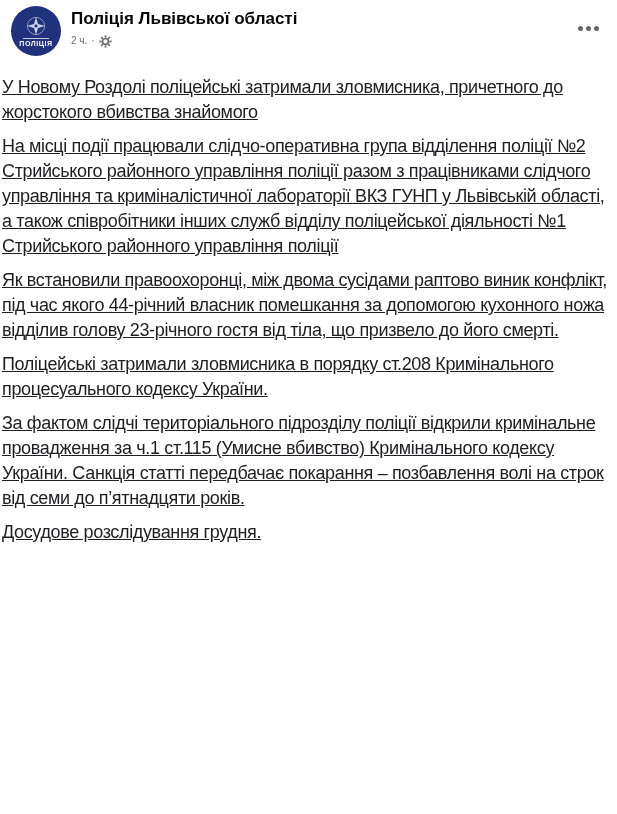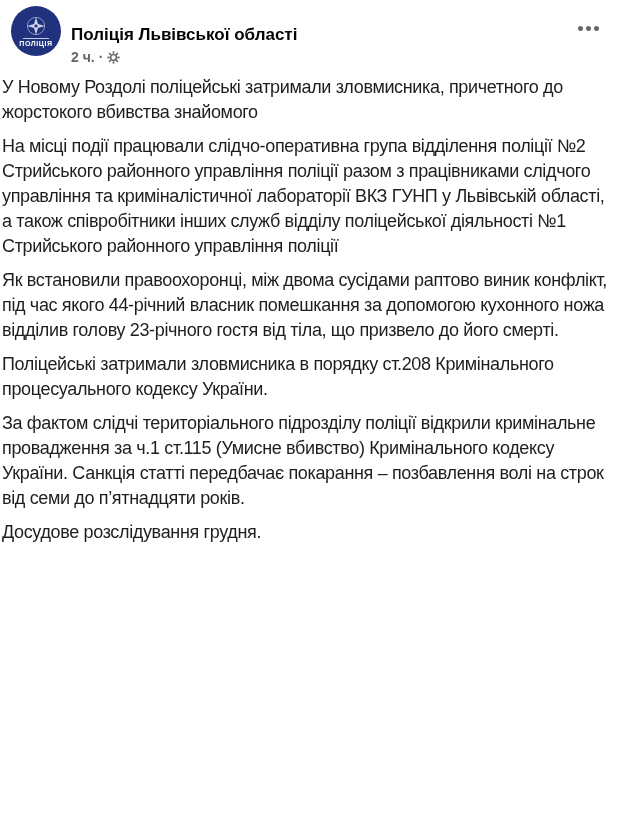--- a/index.html
+++ b/index.html
@@ -62,7 +62,6 @@
   .header-info {
     margin-left: 10px;
     padding-top: 1px;
-    margin-top: 16px;
   }
   .page-name {
     display: block;

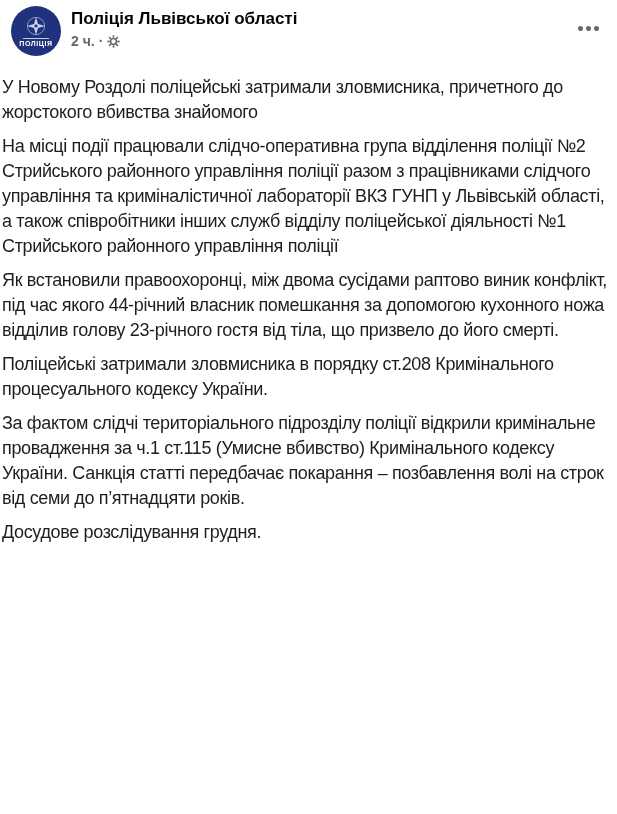--- a/index.html
+++ b/index.html
@@ -77,10 +77,9 @@
     align-items: center;
     gap: 4px;
     margin-top: 3px;
-    font-size: 14px;
+    font-size: 10px;
     color: #65676b;
     line-height: 16px;
-    font-weight: bold;
   }
   .timestamp {
     color: #65676b;

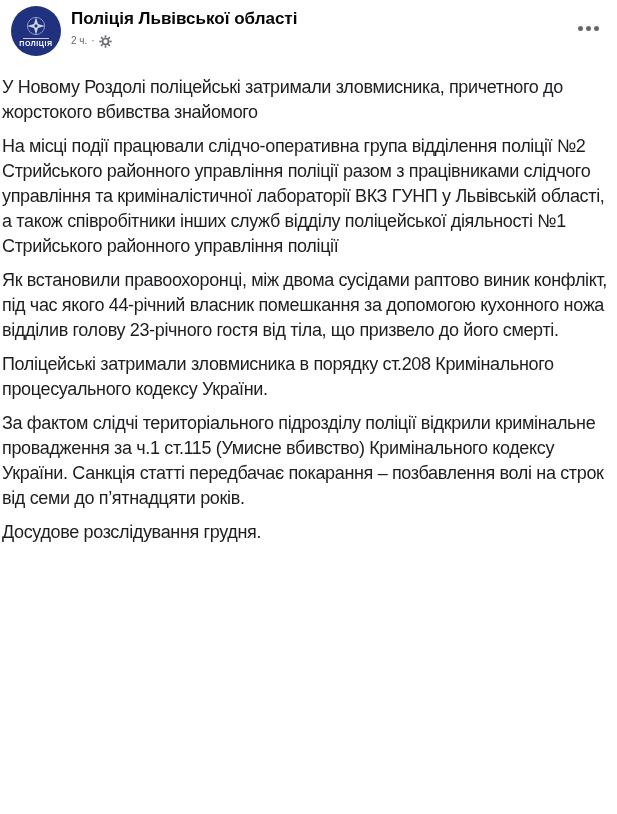--- a/index.html
+++ b/index.html
@@ -116,6 +116,7 @@
     line-height: 25px;
     letter-spacing: -0.35px;
     color: #1c1e21;
+    text-decoration: underline;
   }
   .post-body p {
     margin: 0 0 9px 0;

